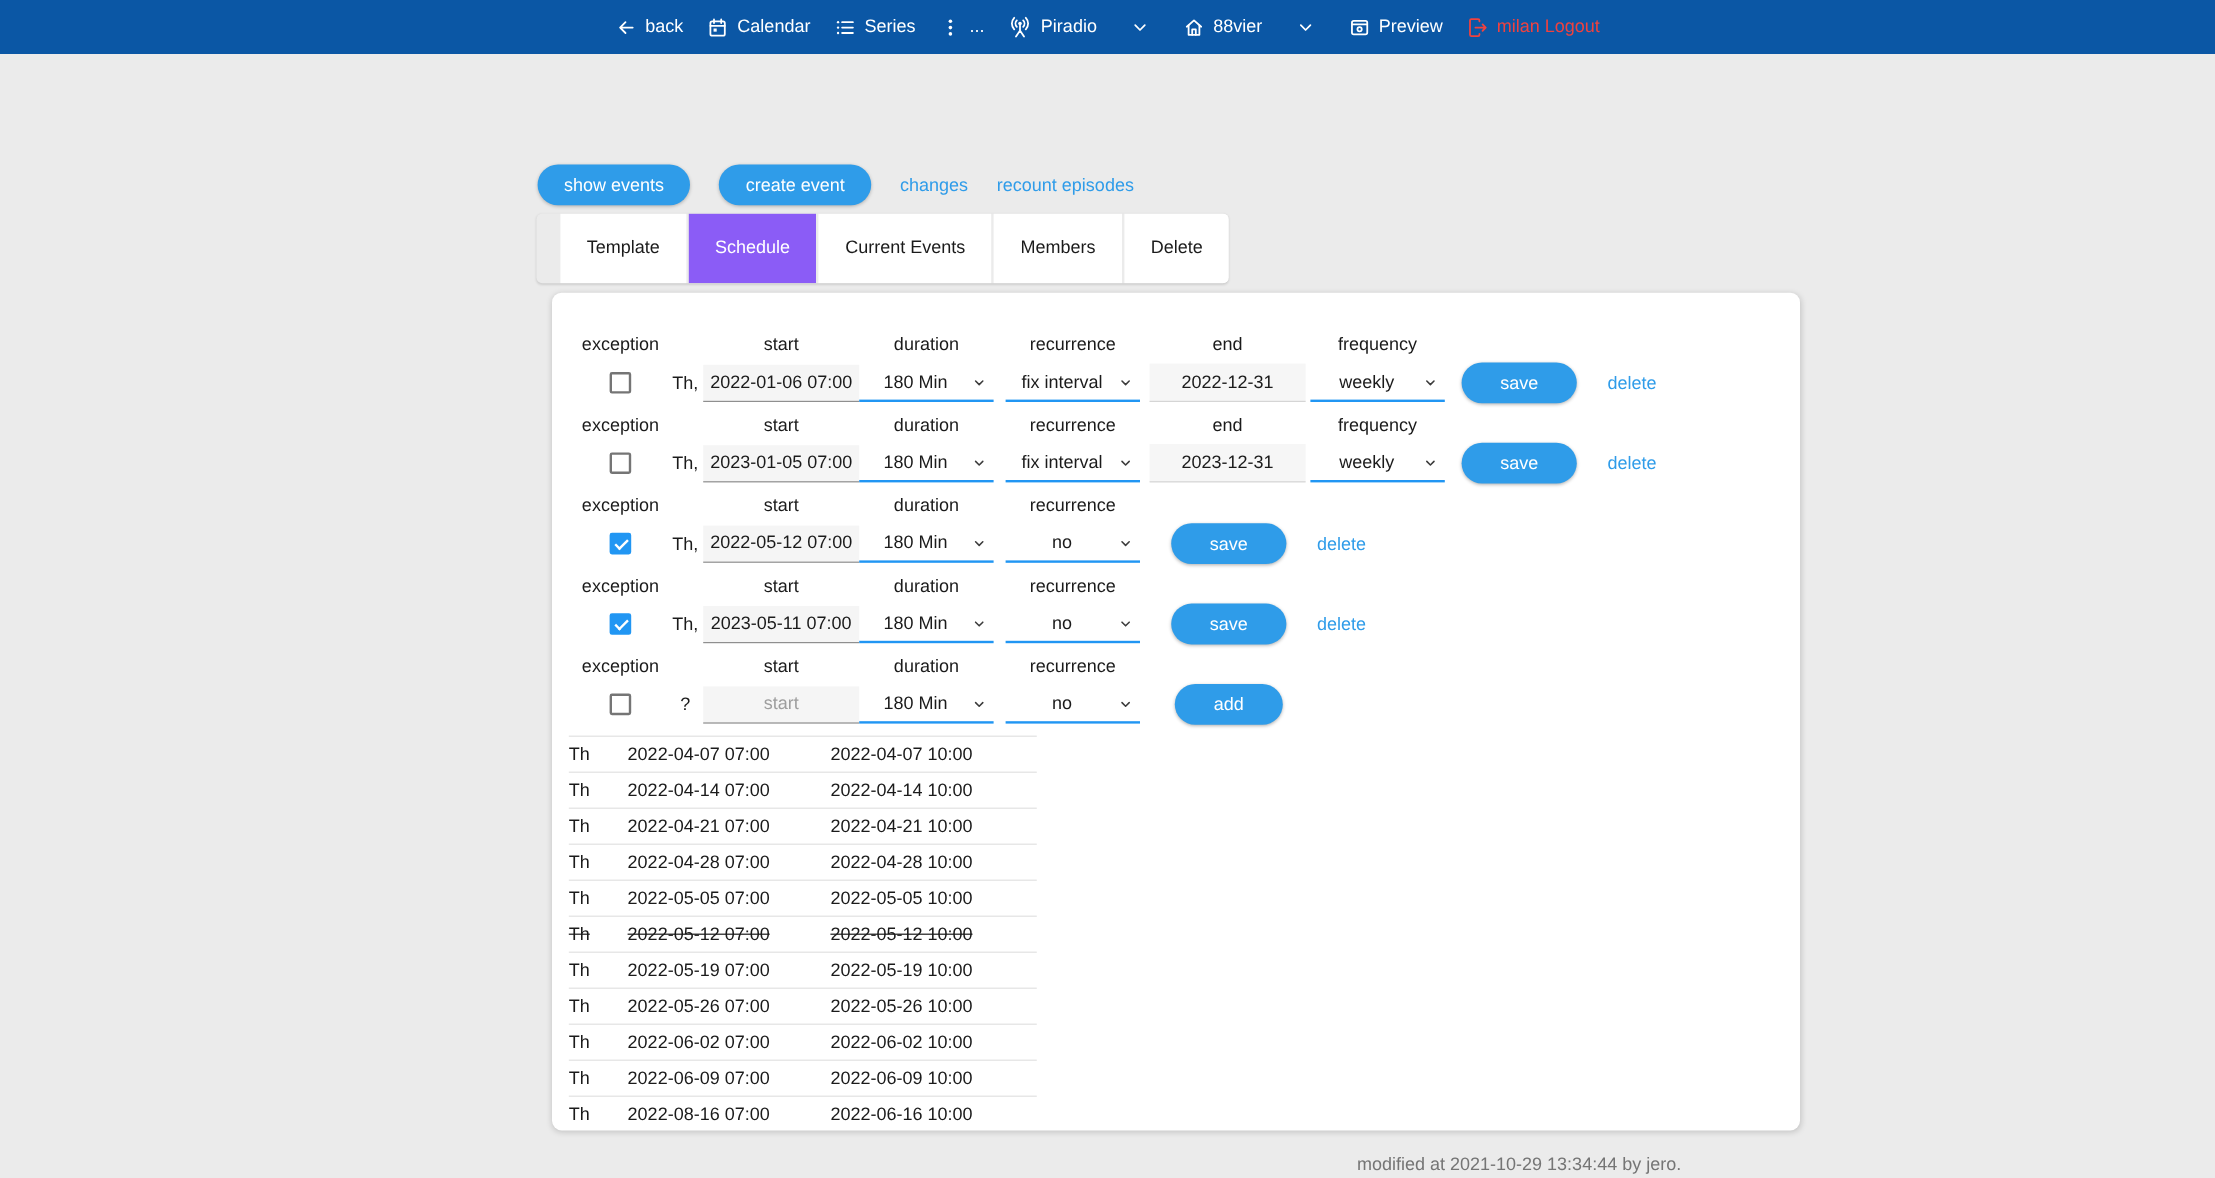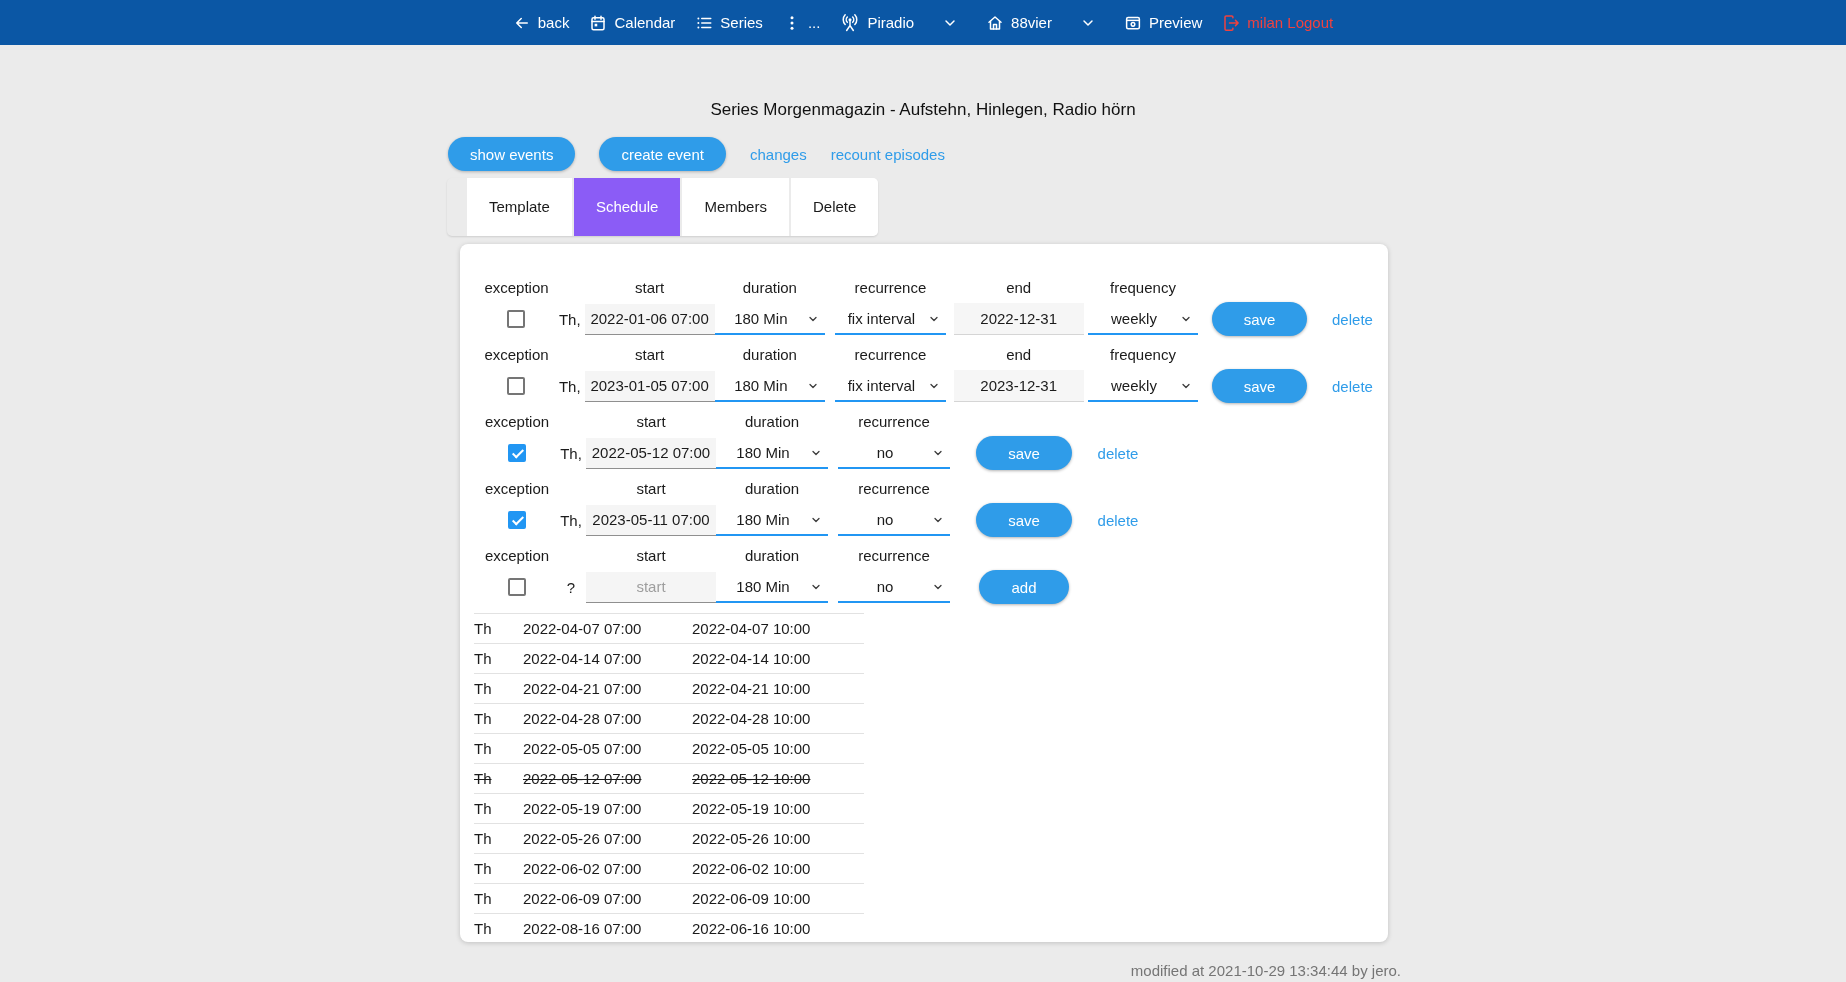--- a/index.html
+++ b/index.html
@@ -248,7 +248,6 @@
   </div>
 </header>
 
-<h1 class="page-title">Series Morgenmagazin - Aufstehn, Hinlegen, Radio hörn</h1>
 
 <div class="actions">
   <button class="pill-btn">show events</button>

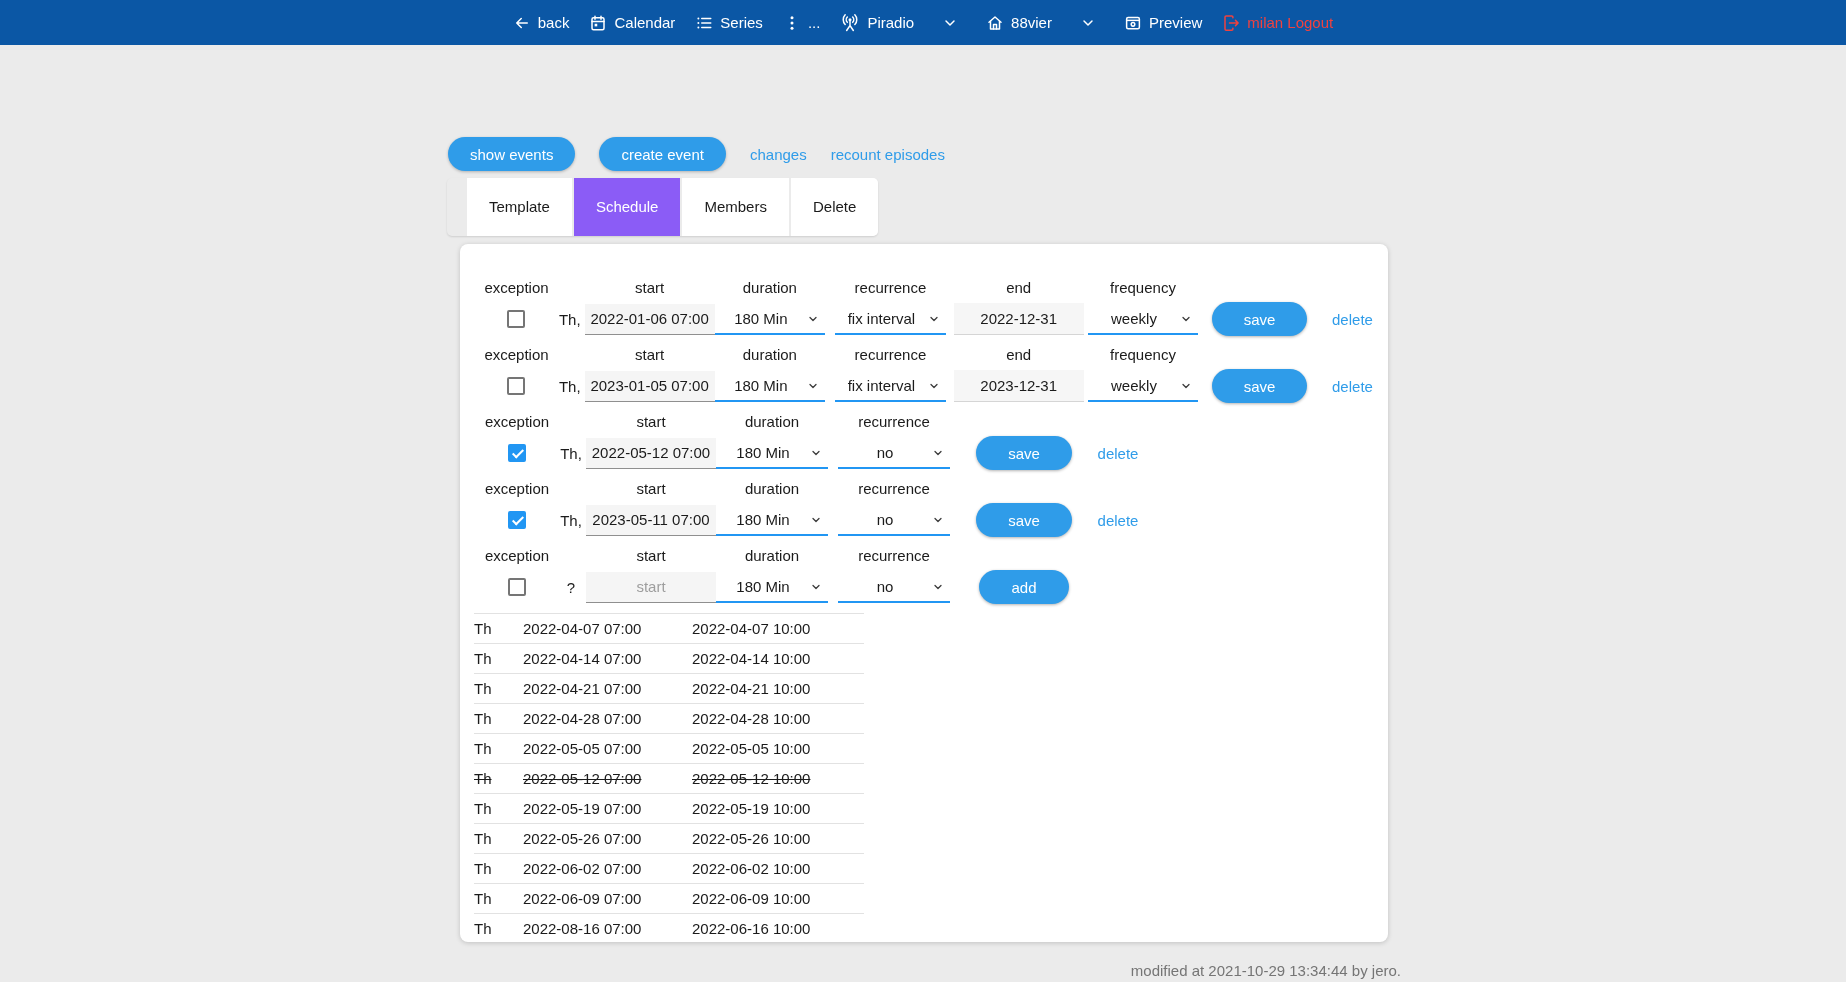--- a/index.html
+++ b/index.html
@@ -259,6 +259,7 @@
 <div class="tabs">
   <div class="tab">Template</div>
   <div class="tab active">Schedule</div>
+  <div class="tab">Current Events</div>
   <div class="tab">Members</div>
   <div class="tab">Delete</div>
 </div>

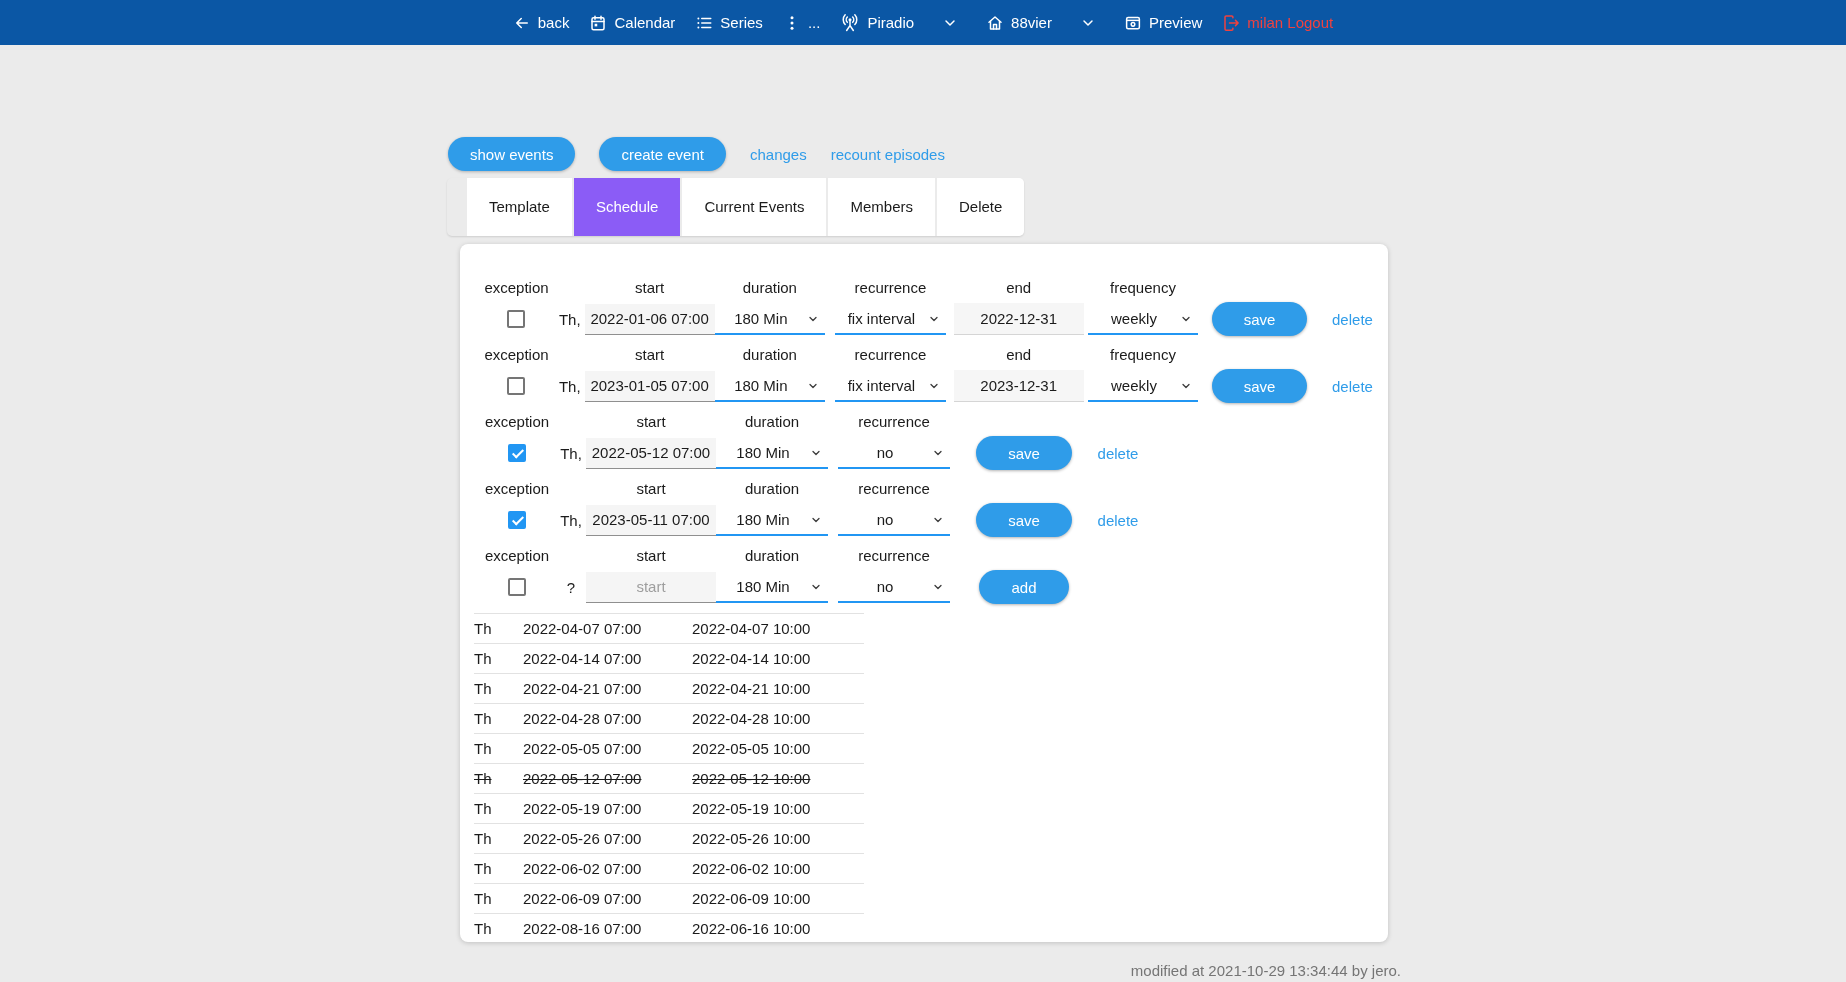--- a/index.html
+++ b/index.html
@@ -57,7 +57,7 @@
 
   
   .card {
-    position:absolute; top:244px; left:460px; width:928px; height:698px;
+    position:absolute; top:244px; left:460px; width:1040px; height:698px;
     background:#fff; border-radius:8px;
     box-shadow:0 1px 5px rgba(0,0,0,.18);
     overflow:hidden;

